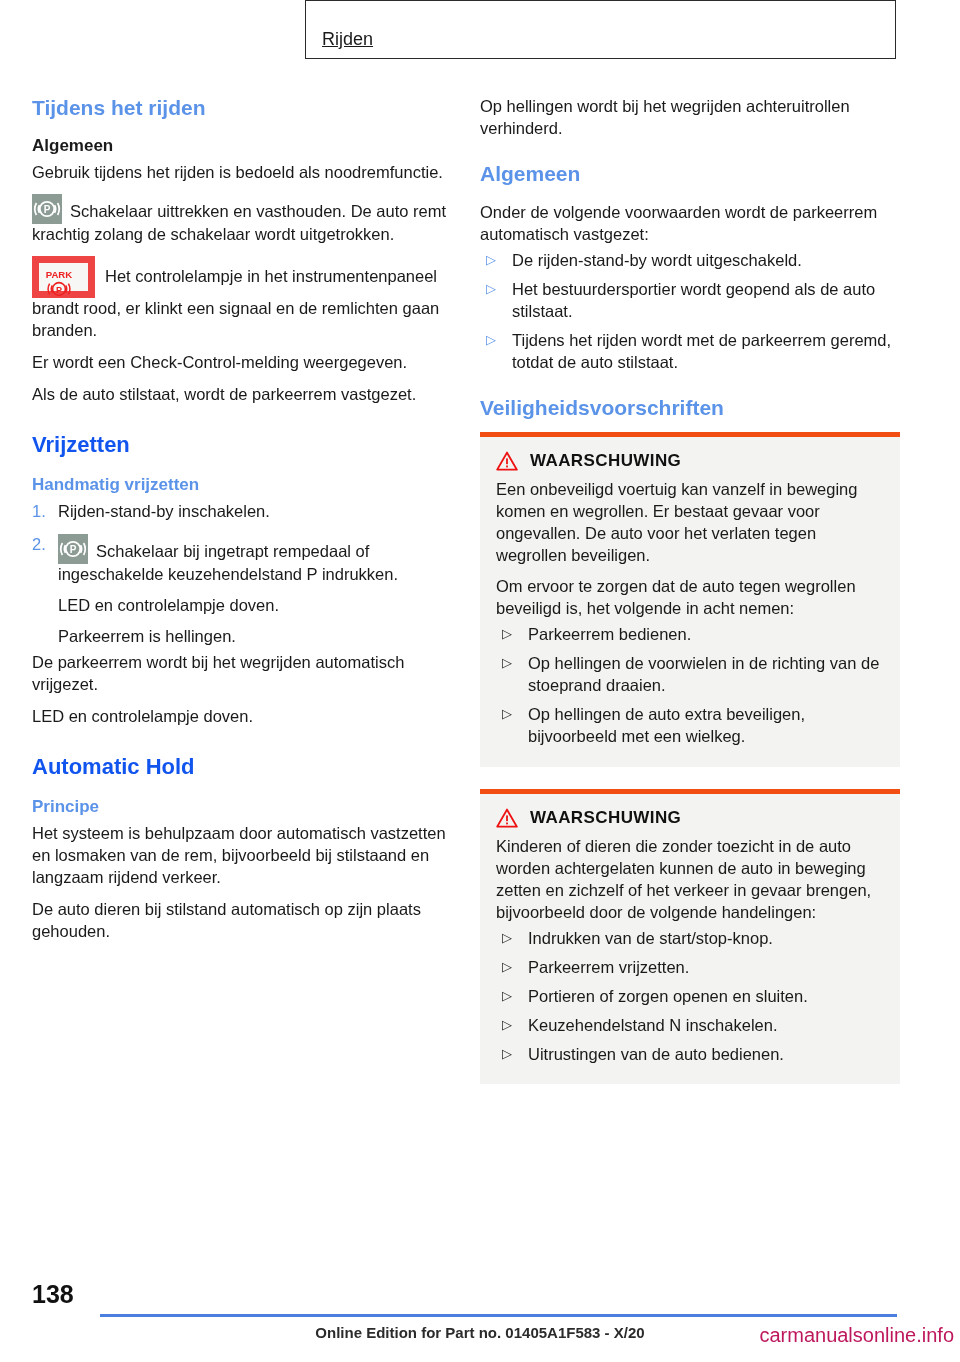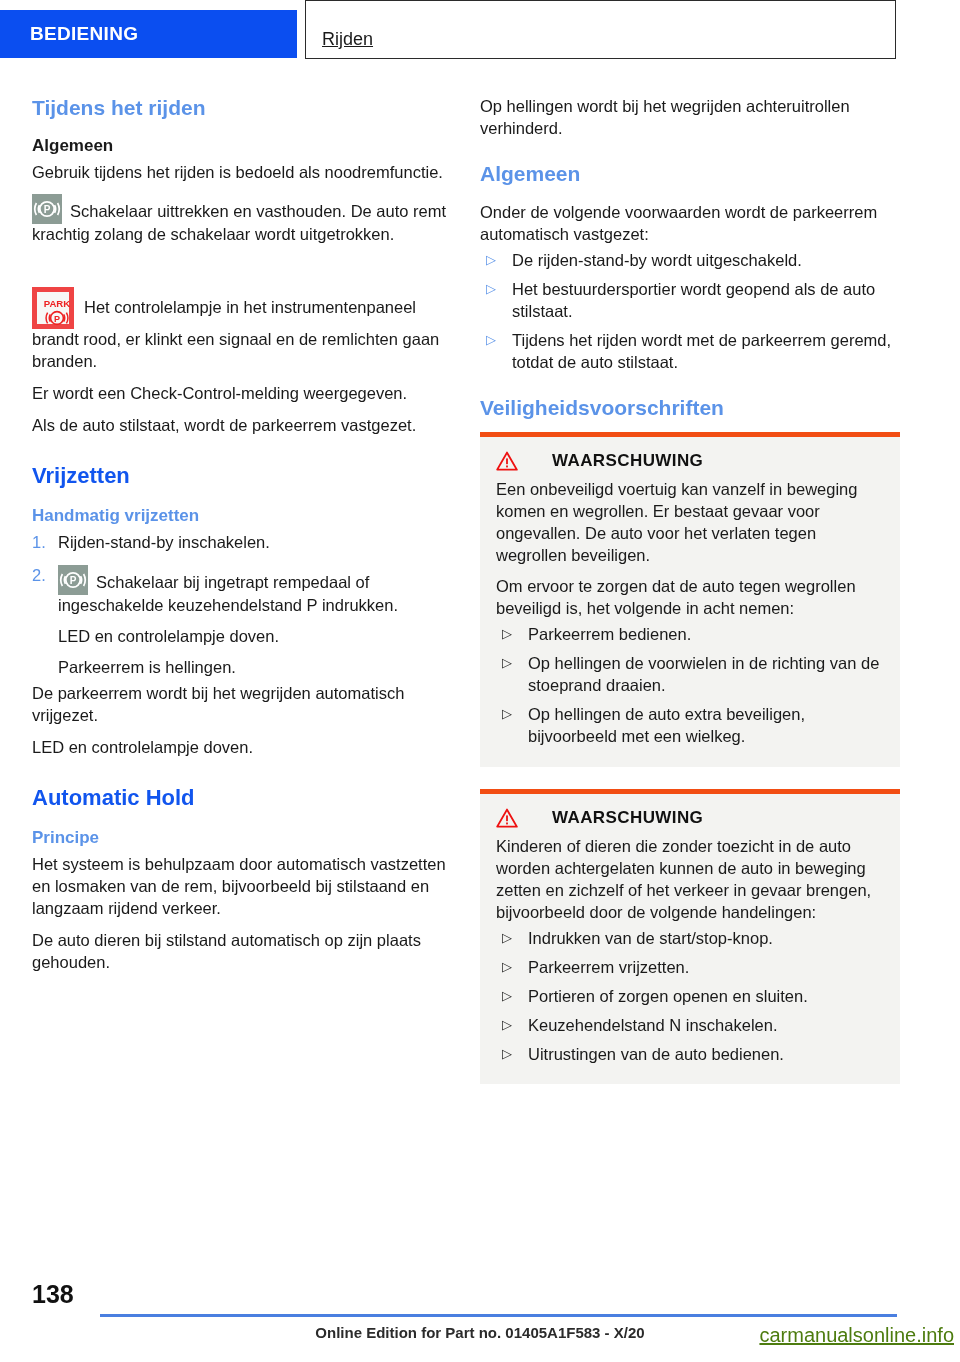--- a/index.html
+++ b/index.html
@@ -259,9 +259,6 @@
 <body>
 
 <div class="header">
-  <div class="header-chapter">
-    <span class="header-chapter-label">BEDIENING</span>
-  </div>
   <div class="header-tab">
     <span class="header-tab-label">Rijden</span>
   </div>

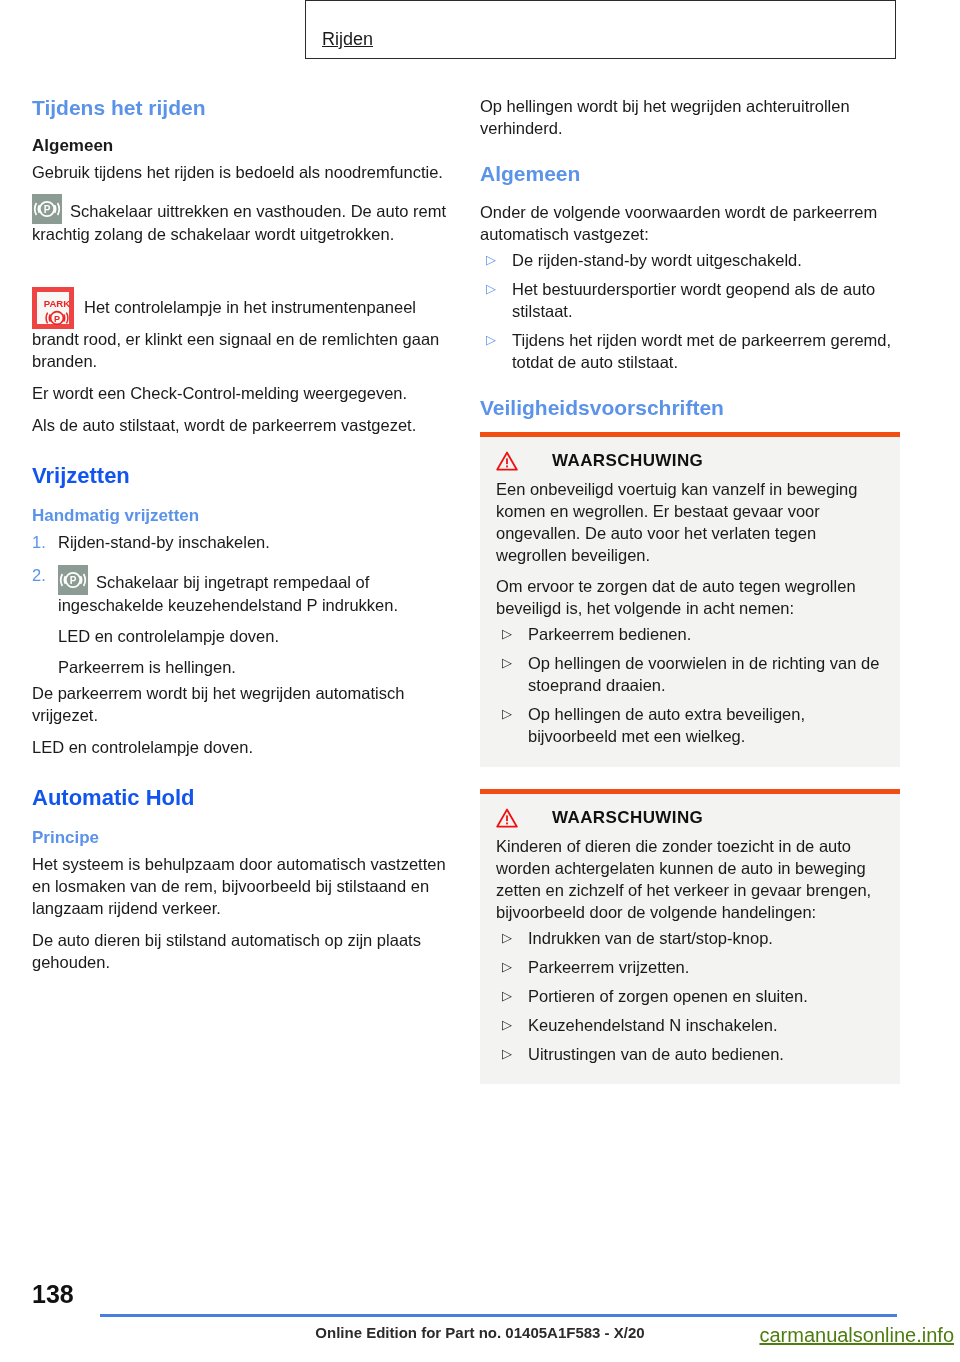--- a/index.html
+++ b/index.html
@@ -131,14 +131,13 @@
   .icon-park {
     display: inline-block;
     vertical-align: -16px;
-    width: 42px;
+    width: 63px;
     height: 42px;
     background: #f7f7f5;
-    border: 5px solid #ef4444;
+    border: 7px solid #ef4444;
     margin-right: 10px;
     position: relative;
     box-sizing: border-box;
-    margin-top: 31px;
   }
   .icon-park svg { display: block; }
 

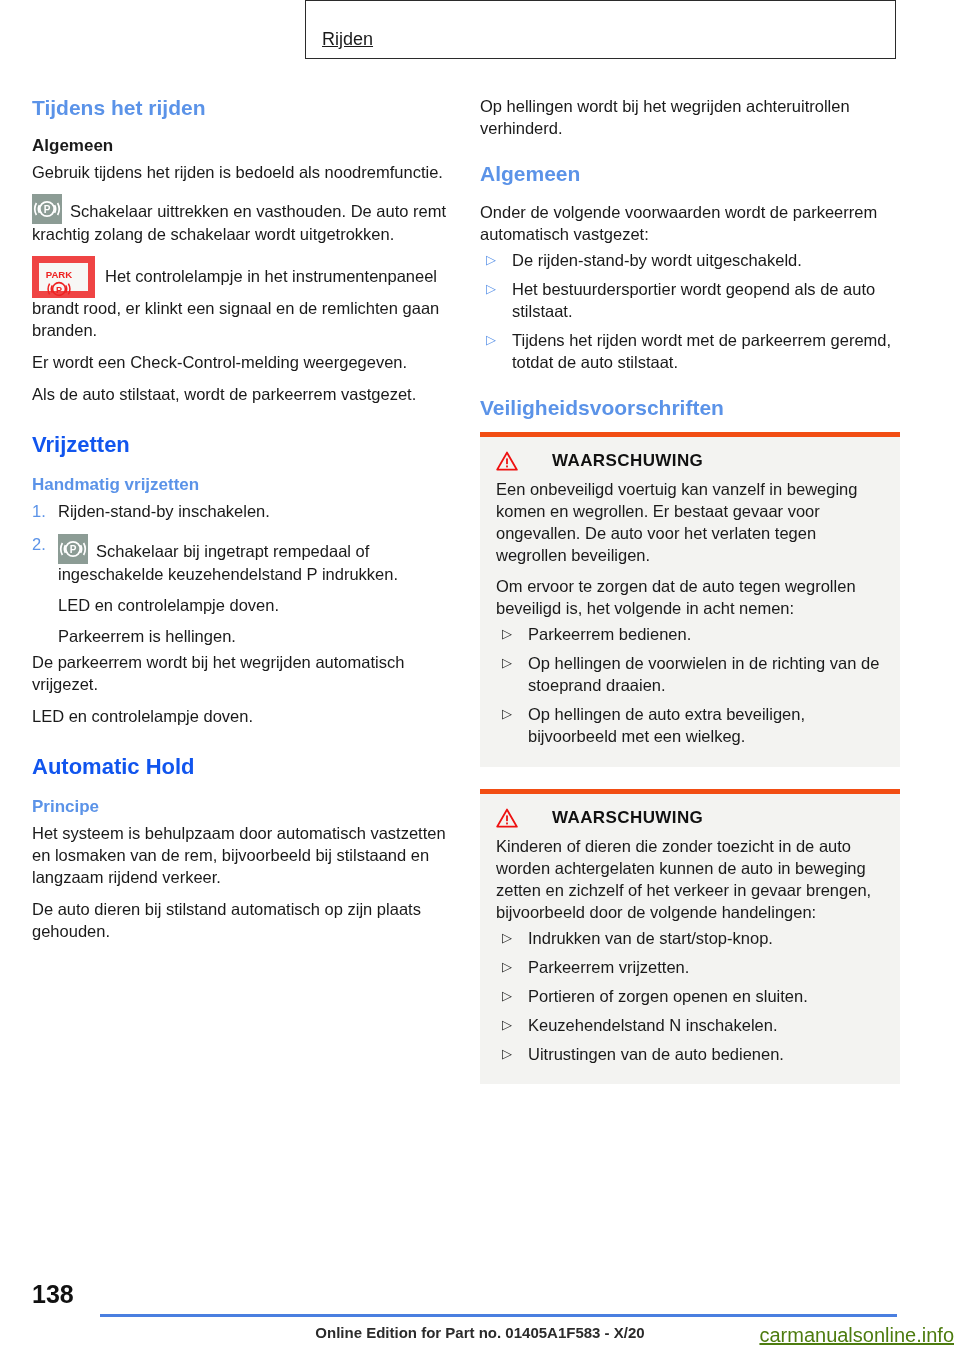--- a/index.html
+++ b/index.html
@@ -200,7 +200,6 @@
     display: flex;
     align-items: flex-start;
     margin-bottom: 8px;
-    gap: 22px;
   }
   .warn-head .warn-title {
     font-size: 17px;

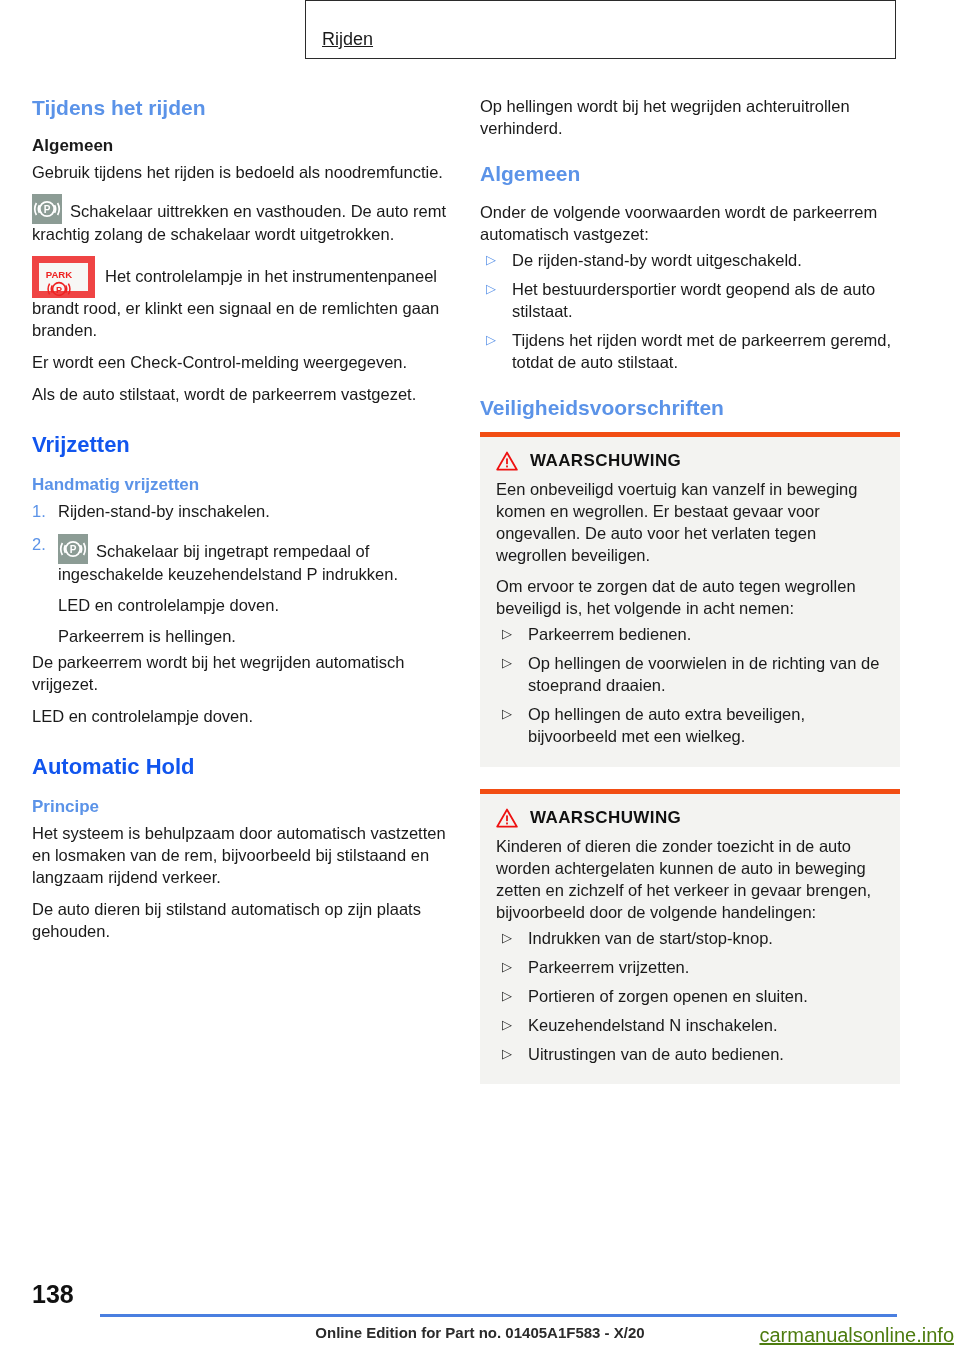--- a/index.html
+++ b/index.html
@@ -249,8 +249,7 @@
     right: 6px;
     top: 62px;
     font-size: 20px;
-    color: #4d7c0f;
-    text-decoration: underline;
+    color: #be185d;
   }
 </style>
 </head>

